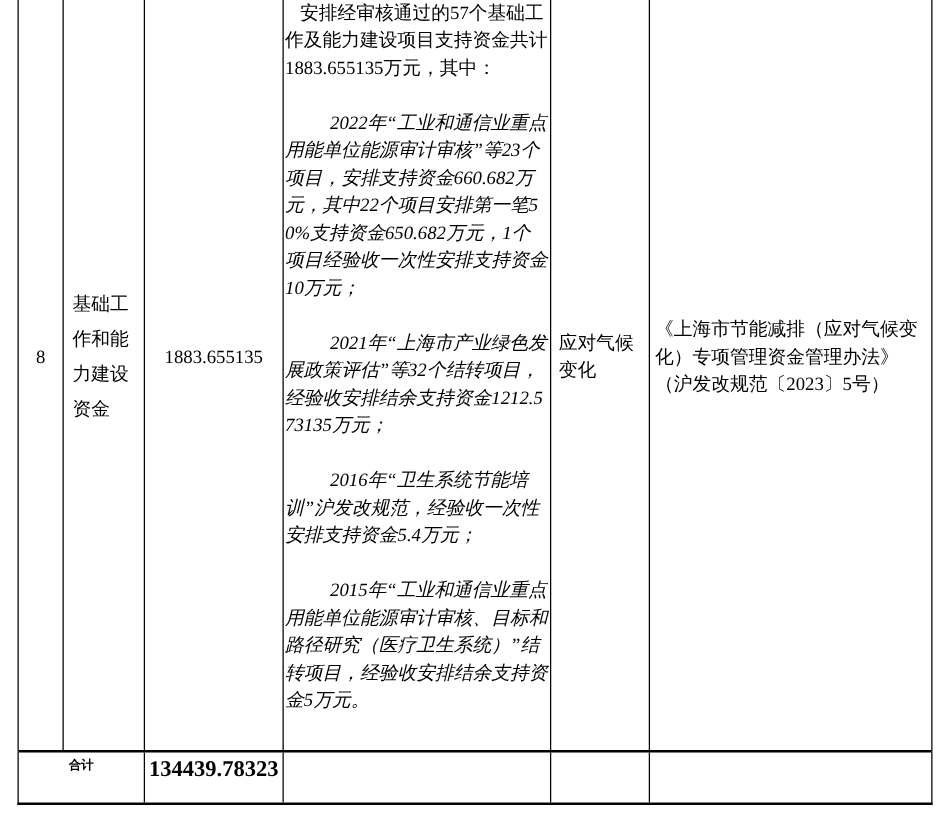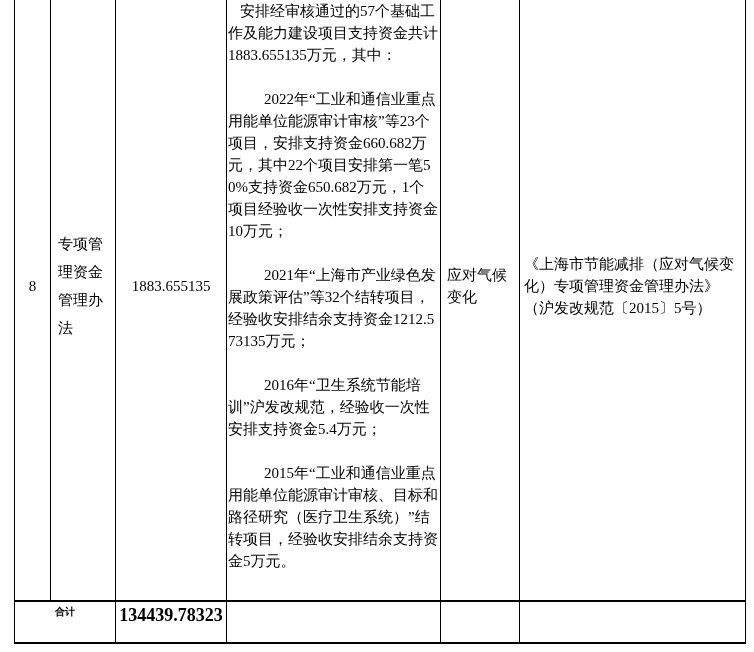--- a/index.html
+++ b/index.html
@@ -61,7 +61,7 @@
     text-align: left;
     word-break: break-all;
   }
-  .desc-block p + p { margin-top: 22px; }
+  .desc-block p + p { margin-top: 22px; font-style: italic; }
   .indent-sm { text-indent: 12px; }
   .indent-lg { text-indent: 36px; }
 </style>

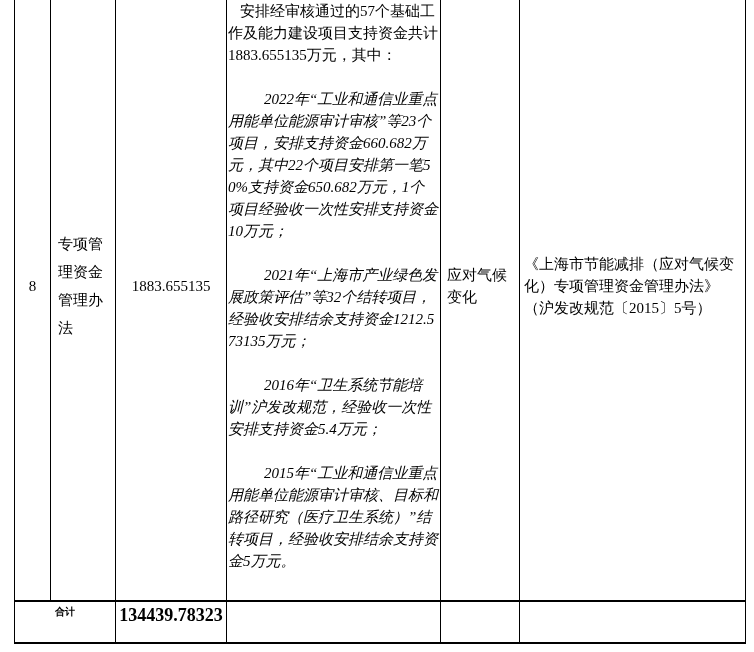--- a/index.html
+++ b/index.html
@@ -76,7 +76,7 @@
         <span>8</span>
       </div>
       <div class="cell c-cat vcenter">
-        <span class="cjk-wrap">专项管理资金管理办法</span>
+        <span class="cjk-wrap">基础工作和能力建设资金</span>
       </div>
       <div class="cell c-amt vcenter">
         <span>1883.655135</span>

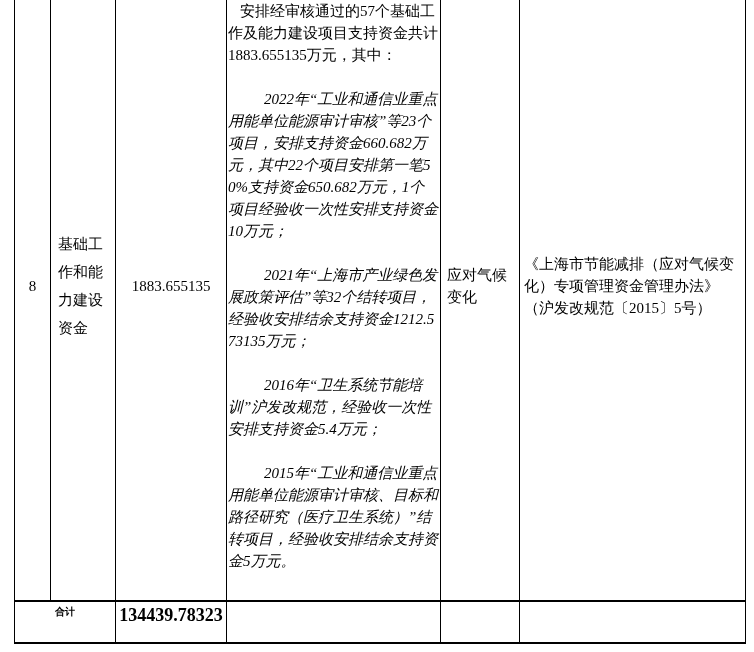--- a/index.html
+++ b/index.html
@@ -94,7 +94,7 @@
         <span class="cjk-wrap">应对气候变化</span>
       </div>
       <div class="cell c-ref vcenter last">
-        <span class="cjk-wrap">《上海市节能减排（应对气候变化）专项管理资金管理办法》（沪发改规范〔2015〕5号）</span>
+        <span class="cjk-wrap">《上海市节能减排（应对气候变化）专项管理资金管理办法》（沪发改规范〔2023〕5号）</span>
       </div>
     </div>
 

